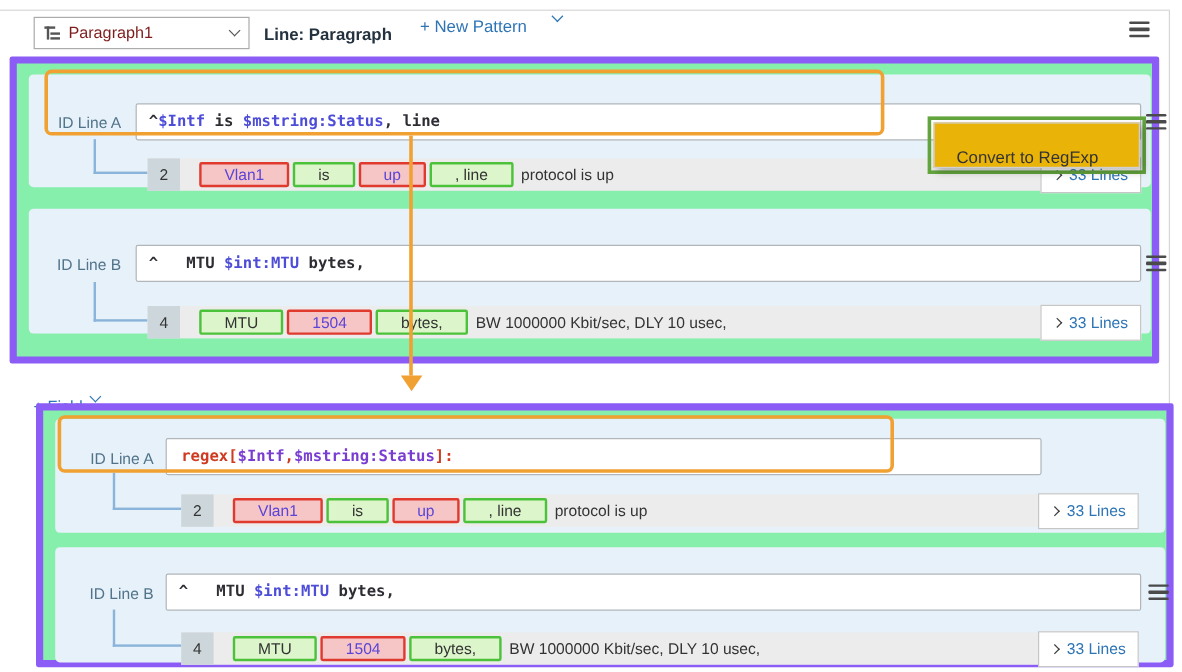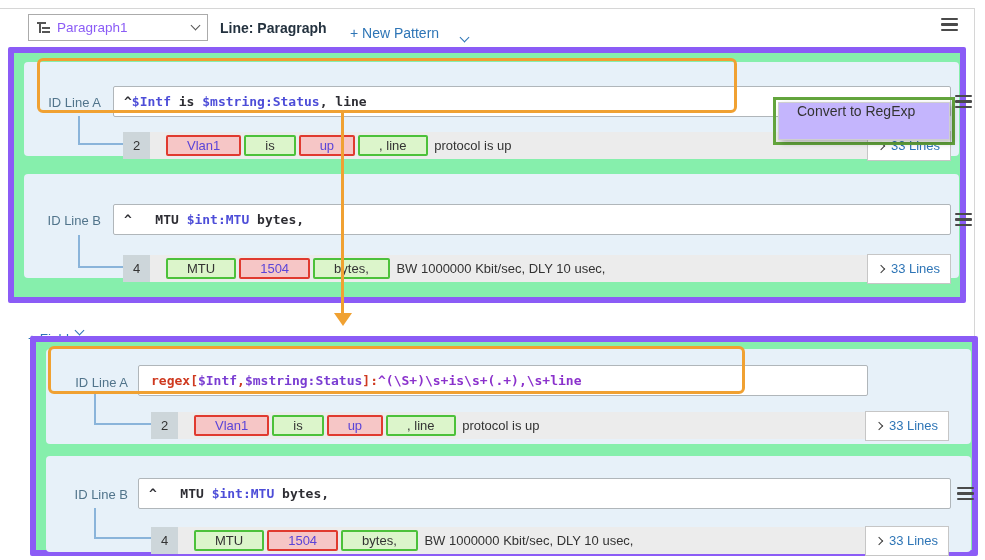--- a/index.html
+++ b/index.html
@@ -9,7 +9,7 @@
   .top-rule { position:absolute; left:0; top:8px; width:974px; height:1px; background:#d6d6d6; }
   .right-rule { position:absolute; left:974px; top:8px; width:1px; height:548px; background:#d6d6d6; }
   .dropdown { position:absolute; left:28px; top:14px; width:180px; height:27px; background:#fff; border:1px solid #ababab; display:flex; align-items:center; padding:0 8px; cursor:pointer; }
-  .dropdown .dd-text { font-size:13.5px; color:#8b5cf6; margin-left:7px; flex:1; }
+  .dropdown .dd-text { font-size:13.5px; color:#7f1d1d; margin-left:7px; flex:1; }
   .pattern-icon { position:relative; width:13px; height:13px; display:inline-block; }
   .pattern-icon i { position:absolute; background:#555; }
   .pi-v { left:2px; top:1px; width:2px; height:11px; }

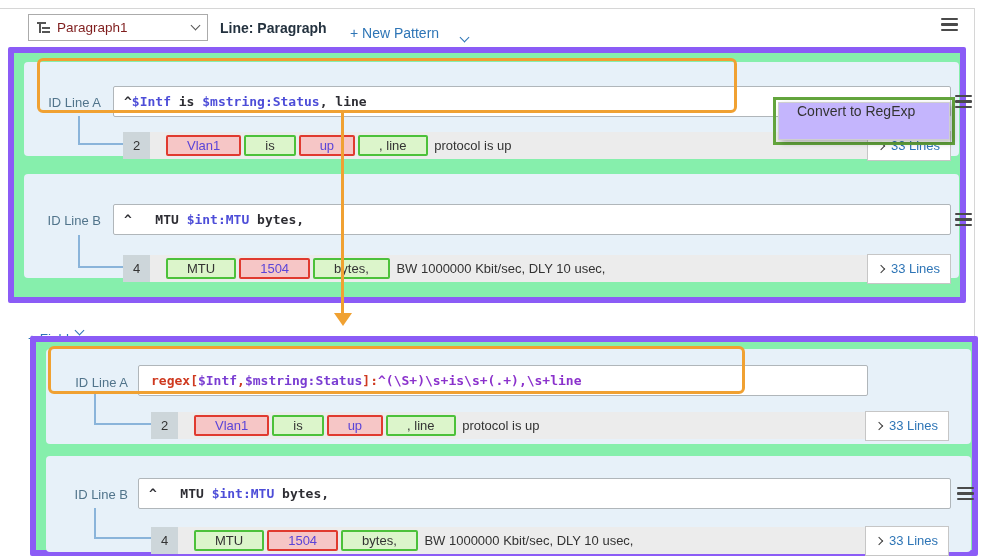--- a/index.html
+++ b/index.html
@@ -20,7 +20,7 @@
   .chev-right { display:inline-block; width:6px; height:6px; border-right:1.7px solid #3c3c3c; border-top:1.7px solid #3c3c3c; transform:rotate(45deg); }
   .dd-chev { color:#555; }
   .type-label { position:absolute; left:220px; top:14px; height:27px; display:flex; align-items:center; font-size:14px; font-weight:600; color:#24323f; }
-  .new-pattern { position:absolute; left:350px; top:14px; height:27px; display:flex; align-items:flex-end; gap:22px; font-size:14px; color:#2e75b6; cursor:pointer; }
+  .new-pattern { position:absolute; left:350px; top:14px; height:27px; display:flex; align-items:flex-start; gap:22px; font-size:14px; color:#2e75b6; cursor:pointer; }
   .new-pattern .chev { color:#2e75b6; }
   .hamburger { width:17px; height:13px; display:flex; flex-direction:column; justify-content:space-between; cursor:pointer; }
   .hamburger i { display:block; height:2.4px; background:#4a4a4a; border-radius:1px; }

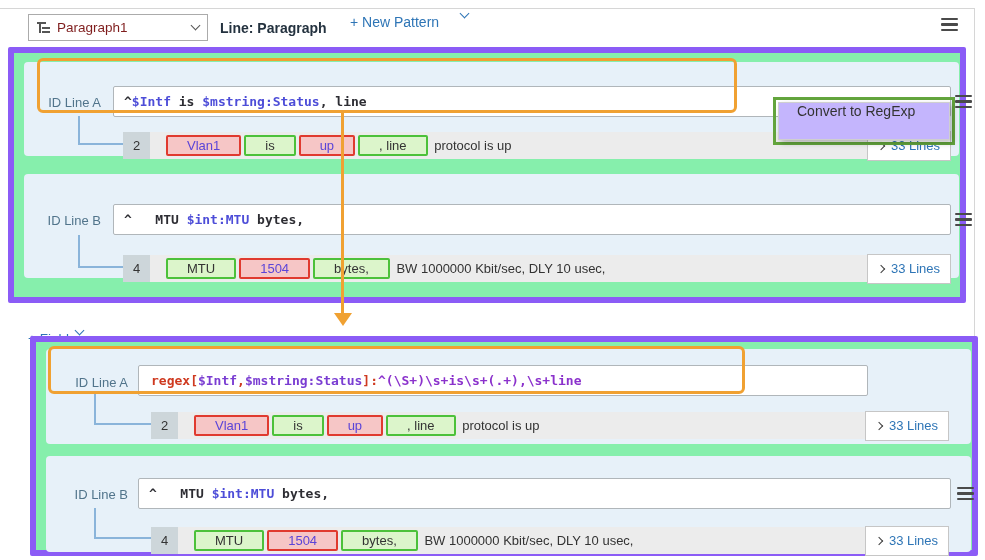--- a/index.html
+++ b/index.html
@@ -51,7 +51,7 @@
   .arrow-line { position:absolute; left:341px; top:113px; width:3px; height:200px; background:#f0a132; z-index:25; pointer-events:none; }
   .arrow-head { position:absolute; left:334px; top:313px; width:0; height:0; border-left:9px solid transparent; border-right:9px solid transparent; border-top:13px solid #f0a132; z-index:25; pointer-events:none; }
   .menu-green { position:absolute; left:773px; top:97px; width:182px; height:48px; border:3px solid #63a53d; z-index:30; padding:2px; }
-  .ctx-menu { width:100%; height:100%; background:#c4b5fd; border:1px solid #cfcfcf; box-shadow:3px 3px 6px rgba(0,0,0,0.25); display:flex; align-items:flex-start; }
+  .ctx-menu { width:100%; height:100%; background:#eab308; border:1px solid #cfcfcf; box-shadow:3px 3px 6px rgba(0,0,0,0.25); display:flex; align-items:flex-end; }
   .ctx-item { padding-left:18px; font-size:14px; color:#333; cursor:pointer; width:100%; }
 
   .add-field { position:absolute; left:14px; top:278px; display:flex; align-items:flex-start; gap:7px; font-size:13.5px; color:#2e75b6; cursor:pointer; }

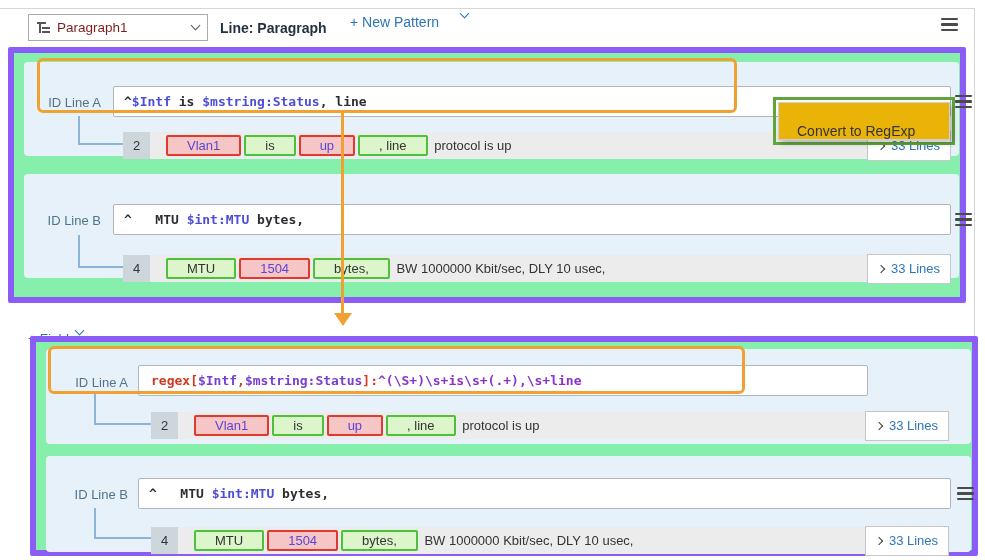--- a/index.html
+++ b/index.html
@@ -154,7 +154,7 @@
   <div class="group" style="left:10px; top:7px; width:925px; height:95px;">
     <div class="glabel" style="left:20px; top:26px;">ID Line A</div>
     <div class="ginput" style="left:92px; top:16px; width:730px;padding-left:12px;" role="textbox">
-      <span class="rx-red">regex</span><span class="rx-red">[</span><span class="rx-var">$Intf</span><span class="rx-red">,</span><span class="rx-var">$mstring:Status</span><span class="rx-red">]</span><span class="rx-red">:</span><span class="rx-body">^(\S+)\s+is\s+(.+),\s+line</span>
+      <span class="rx-red">regex</span><span class="rx-red">[</span><span class="rx-var">$Intf</span><span class="rx-red">,</span><span class="rx-var">$mstring:Status</span><span class="rx-red">]</span><span class="rx-red">:</span>
     </div>
     <div class="conn" style="left:48px; top:45px; width:57px; height:31px;"></div>
     <div class="row" style="left:105px; top:63px; width:798px;">

